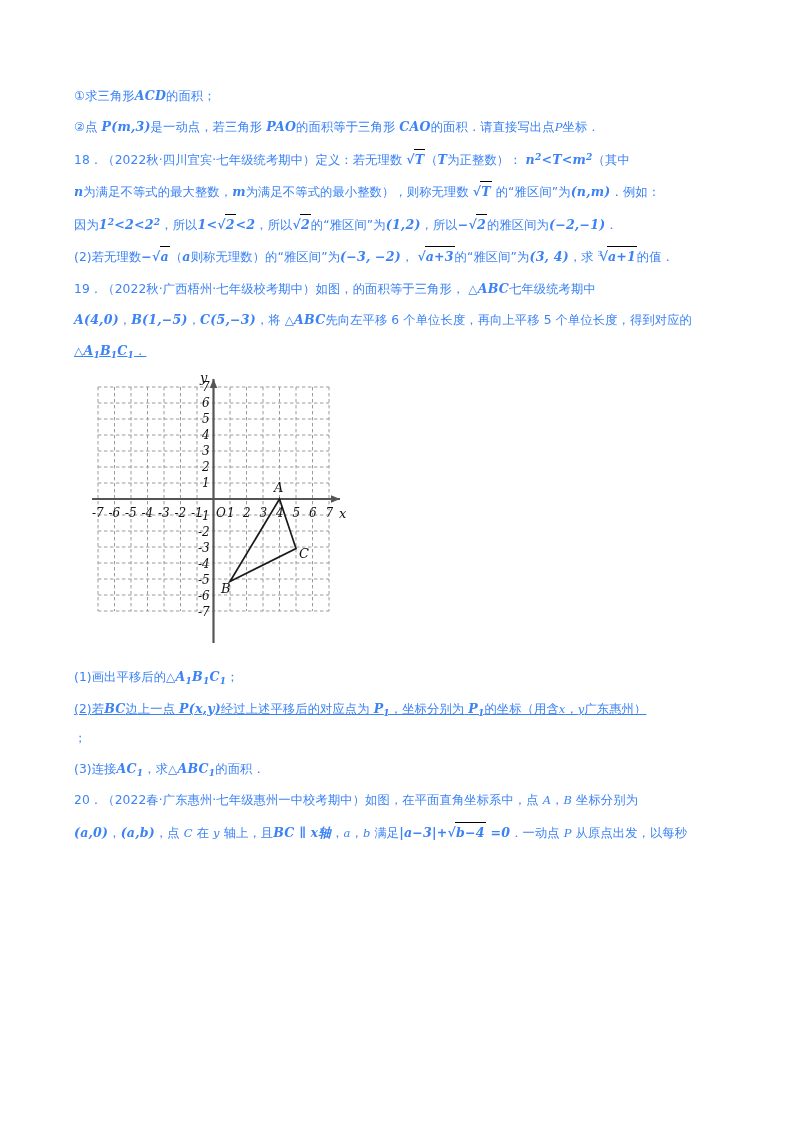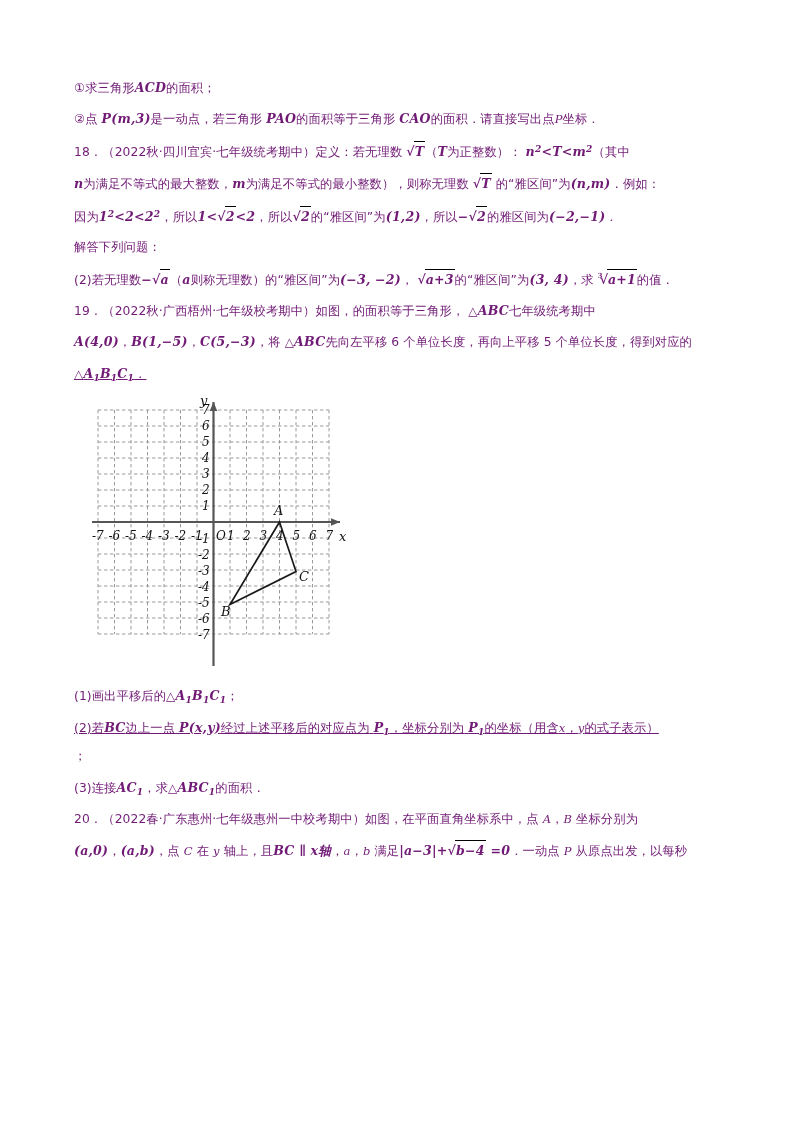--- a/index.html
+++ b/index.html
@@ -30,9 +30,9 @@
   .para {
     font-size: 12.3px;
     line-height: 1.58;
-    margin: 0 0 11px 0;
+    margin: 8px 0 11px 0;
     text-align: justify;
-    color: #701a75;
+    color: #3b82f6;
     letter-spacing: 0.1px;
   }
   .para.tight { margin-bottom: 9px; text-decoration: underline; }

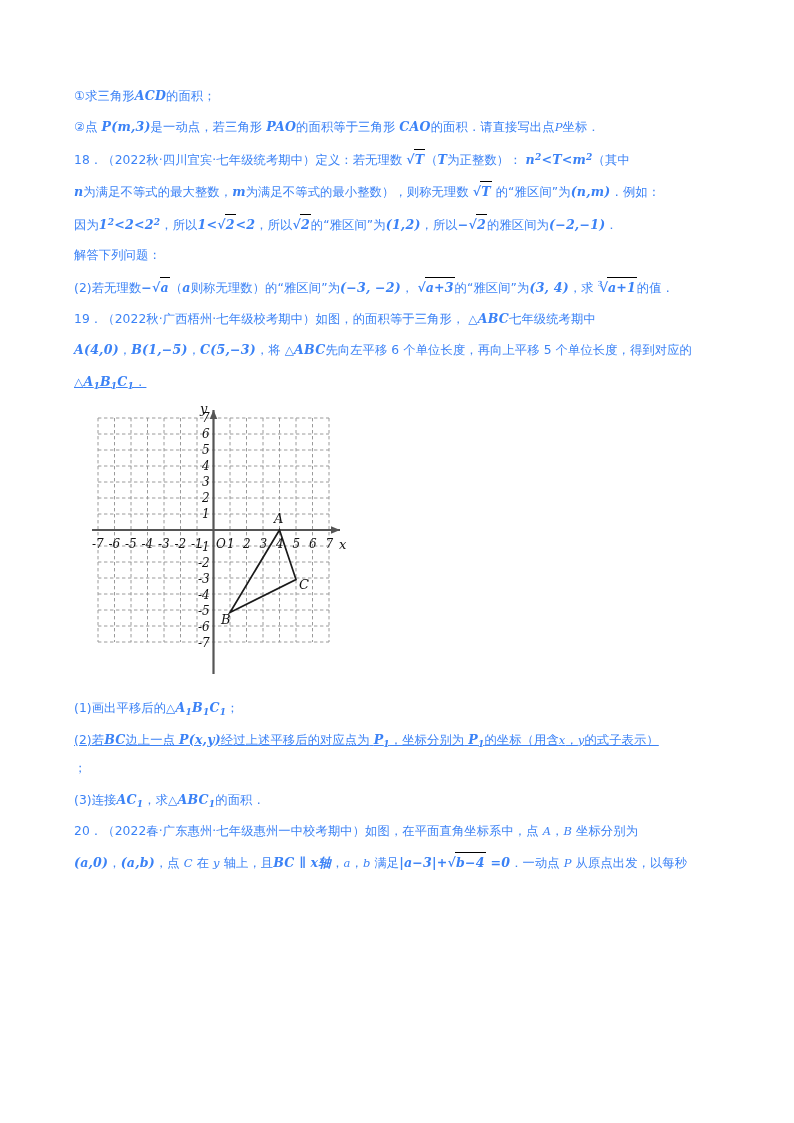--- a/index.html
+++ b/index.html
@@ -138,9 +138,6 @@
       <span>因为</span><span class="mi">1<span class="sup">2</span>&lt;2&lt;2<span class="sup">2</span></span><span>，所以</span><span class="mi">1&lt;<span class="rad"><span class="rsym">√</span><span class="rbody">2</span></span>&lt;2</span><span>，所以</span><span class="rad"><span class="rsym">√</span><span class="rbody">2</span></span><span>的“雅区间”为</span><span class="mi">(1,2)</span><span>，所以</span><span class="mi">−<span class="rad"><span class="rsym">√</span><span class="rbody">2</span></span></span><span>的雅区间为</span><span class="mi">(−2,−1)</span><span>．</span>
     </p>
 
-    <p class="para">
-      <span>解答下列问题：</span>
-    </p>
 
 
     <p class="para">

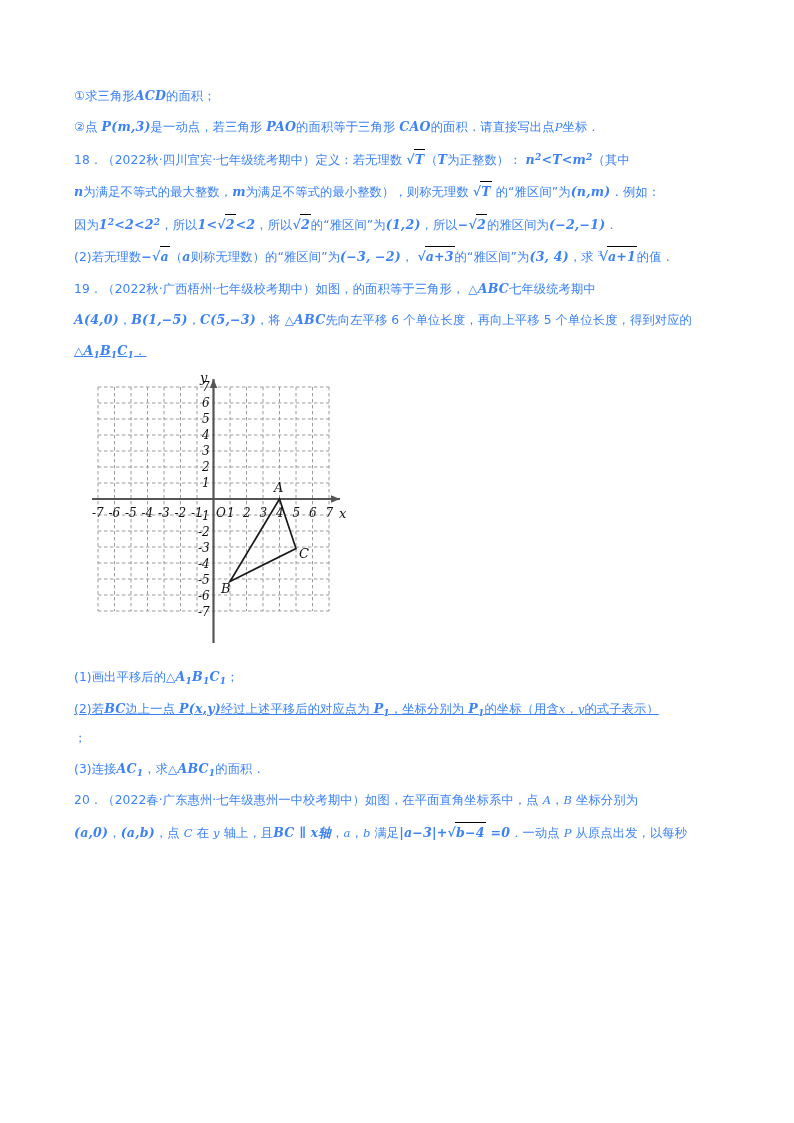--- a/index.html
+++ b/index.html
@@ -259,7 +259,7 @@
       <span>(2)</span><span>若</span><span class="mi">BC</span><span>边上一点</span>
       <span class="mi">P(x,y)</span><span>经过上述平移后的对应点为</span>
       <span class="mi">P<span class="sub">1</span></span><span>，坐标分别为</span>
-      <span class="mi">P<span class="sub">1</span></span><span>的坐标（用含</span><span class="mi-n">x</span><span>，</span><span class="mi-n">y</span><span>的式子表示）</span>
+      <span class="mi">P<span class="sub">1</span></span><span>的坐标（用含</span><span class="mi-n">x</span><span>，</span><span class="mi-n">y</span><span>广东惠州）</span>
     </p>
 
     <p class="para">

